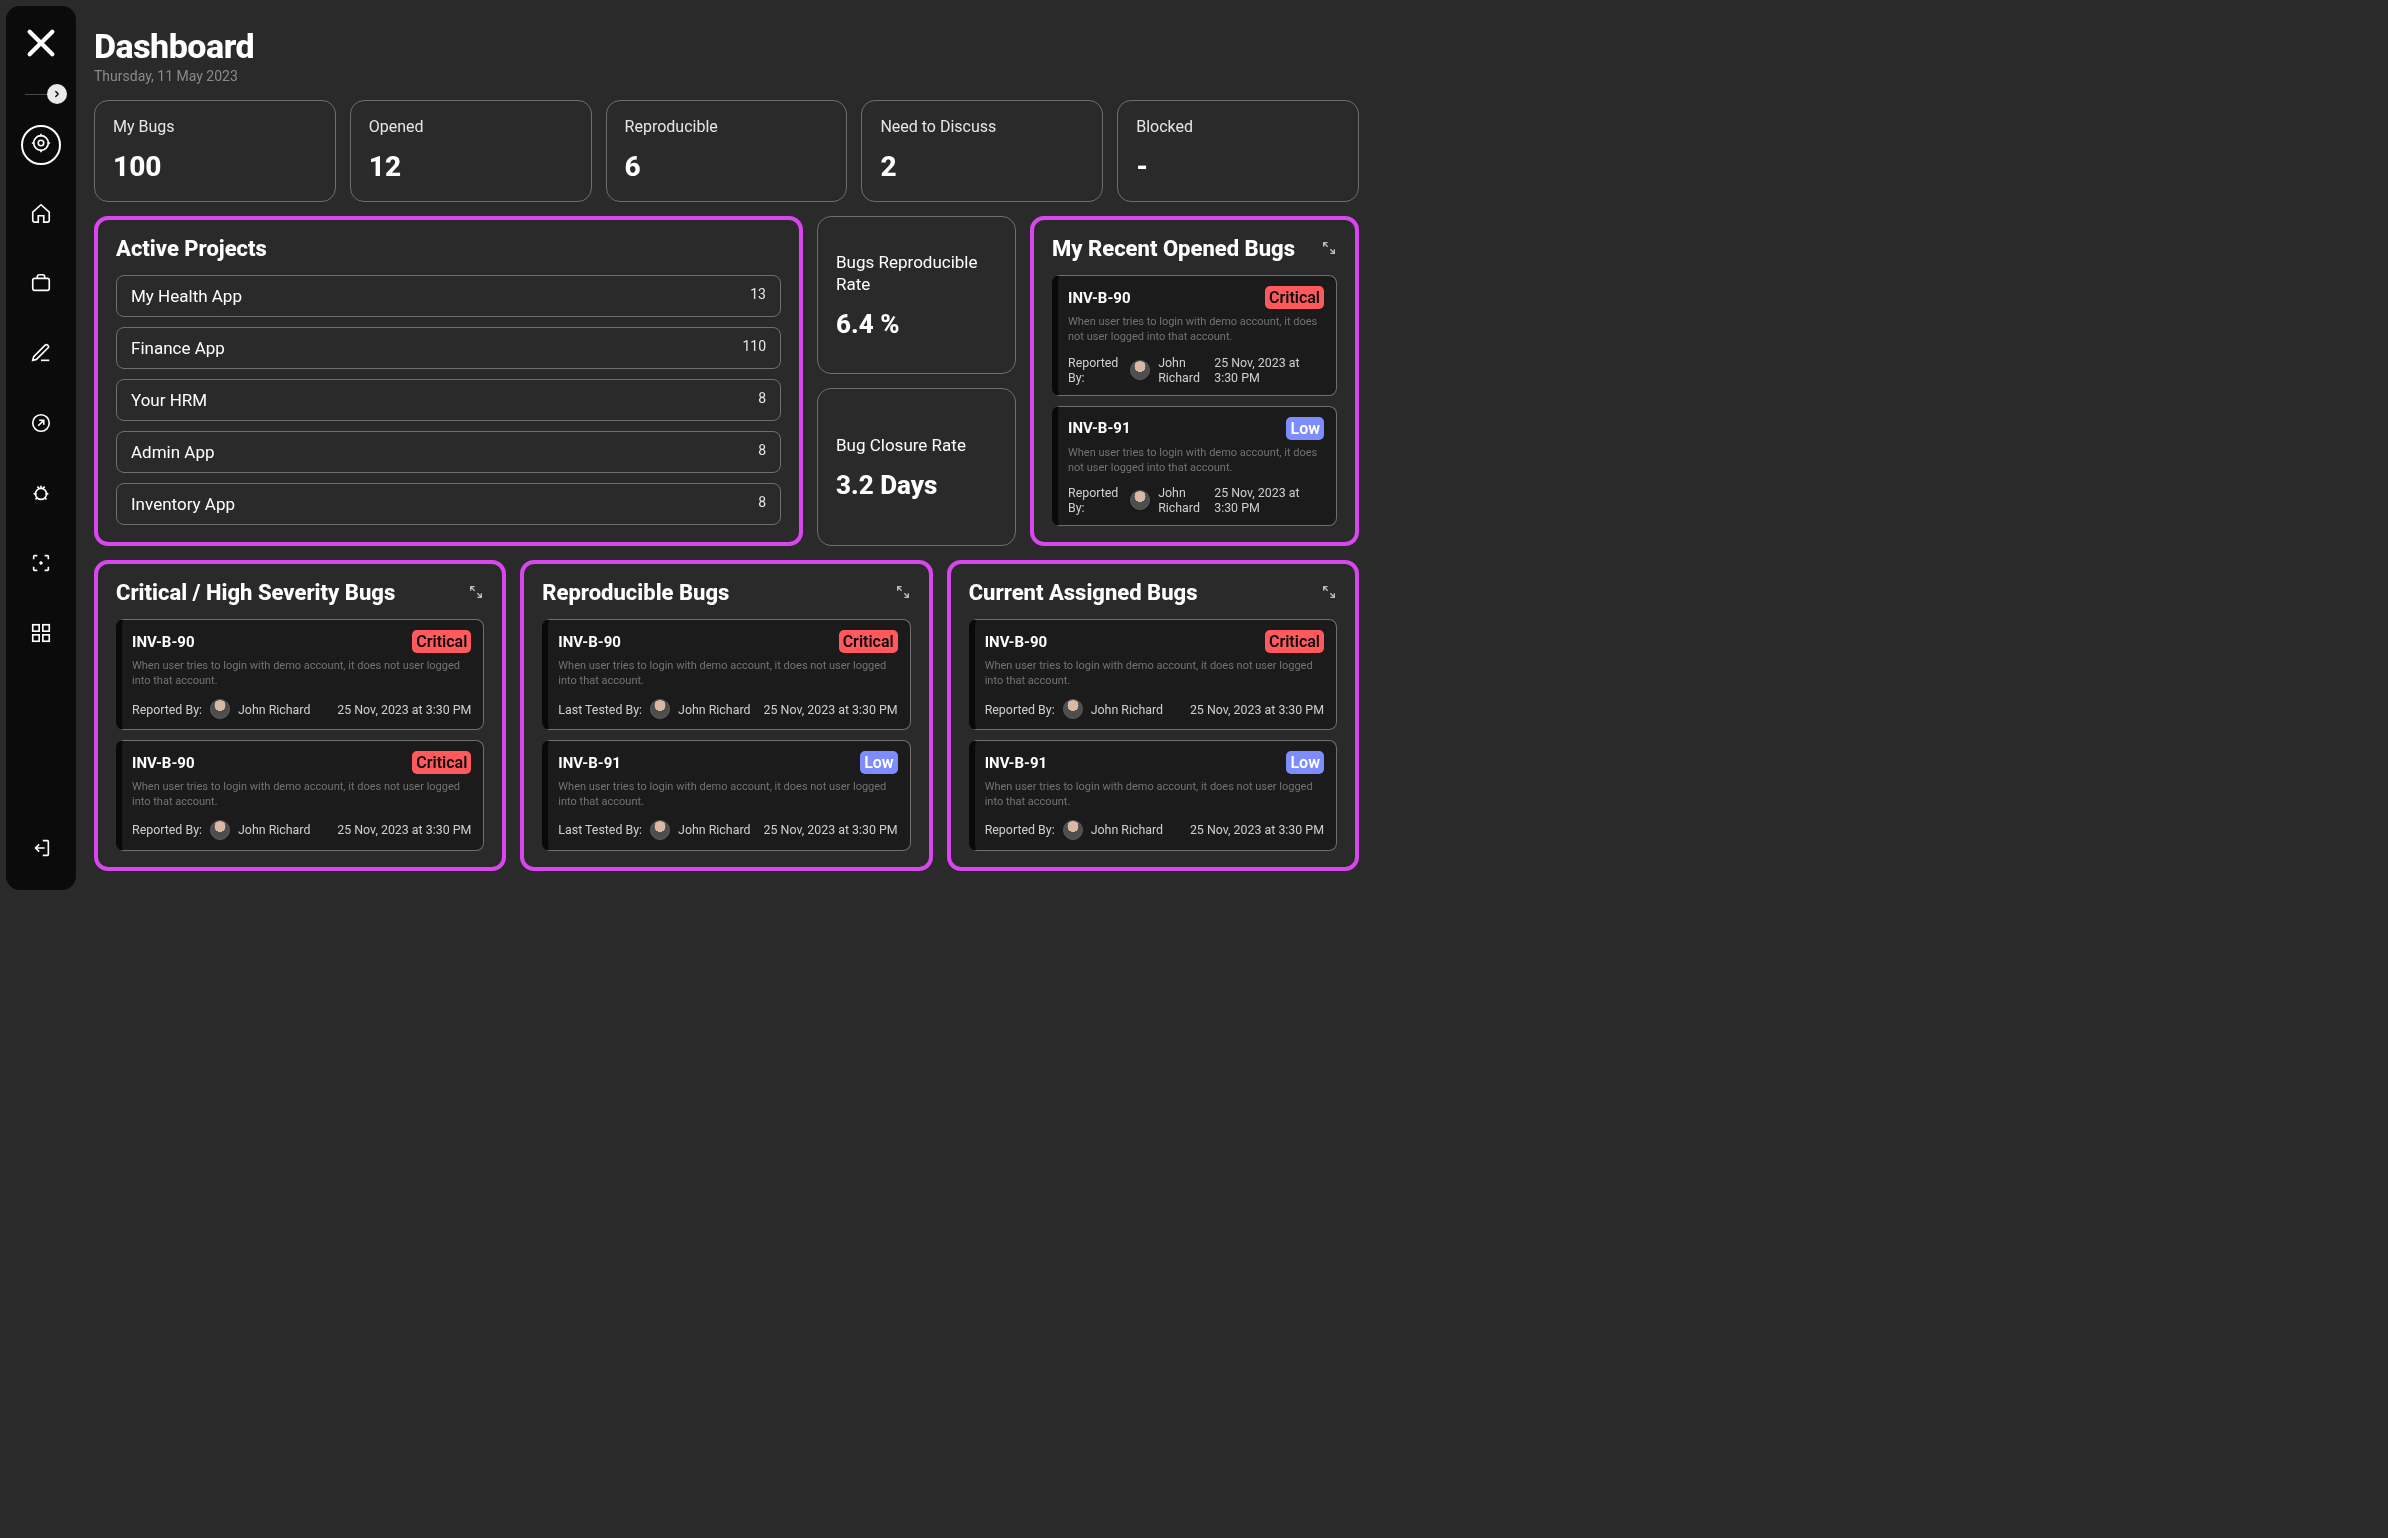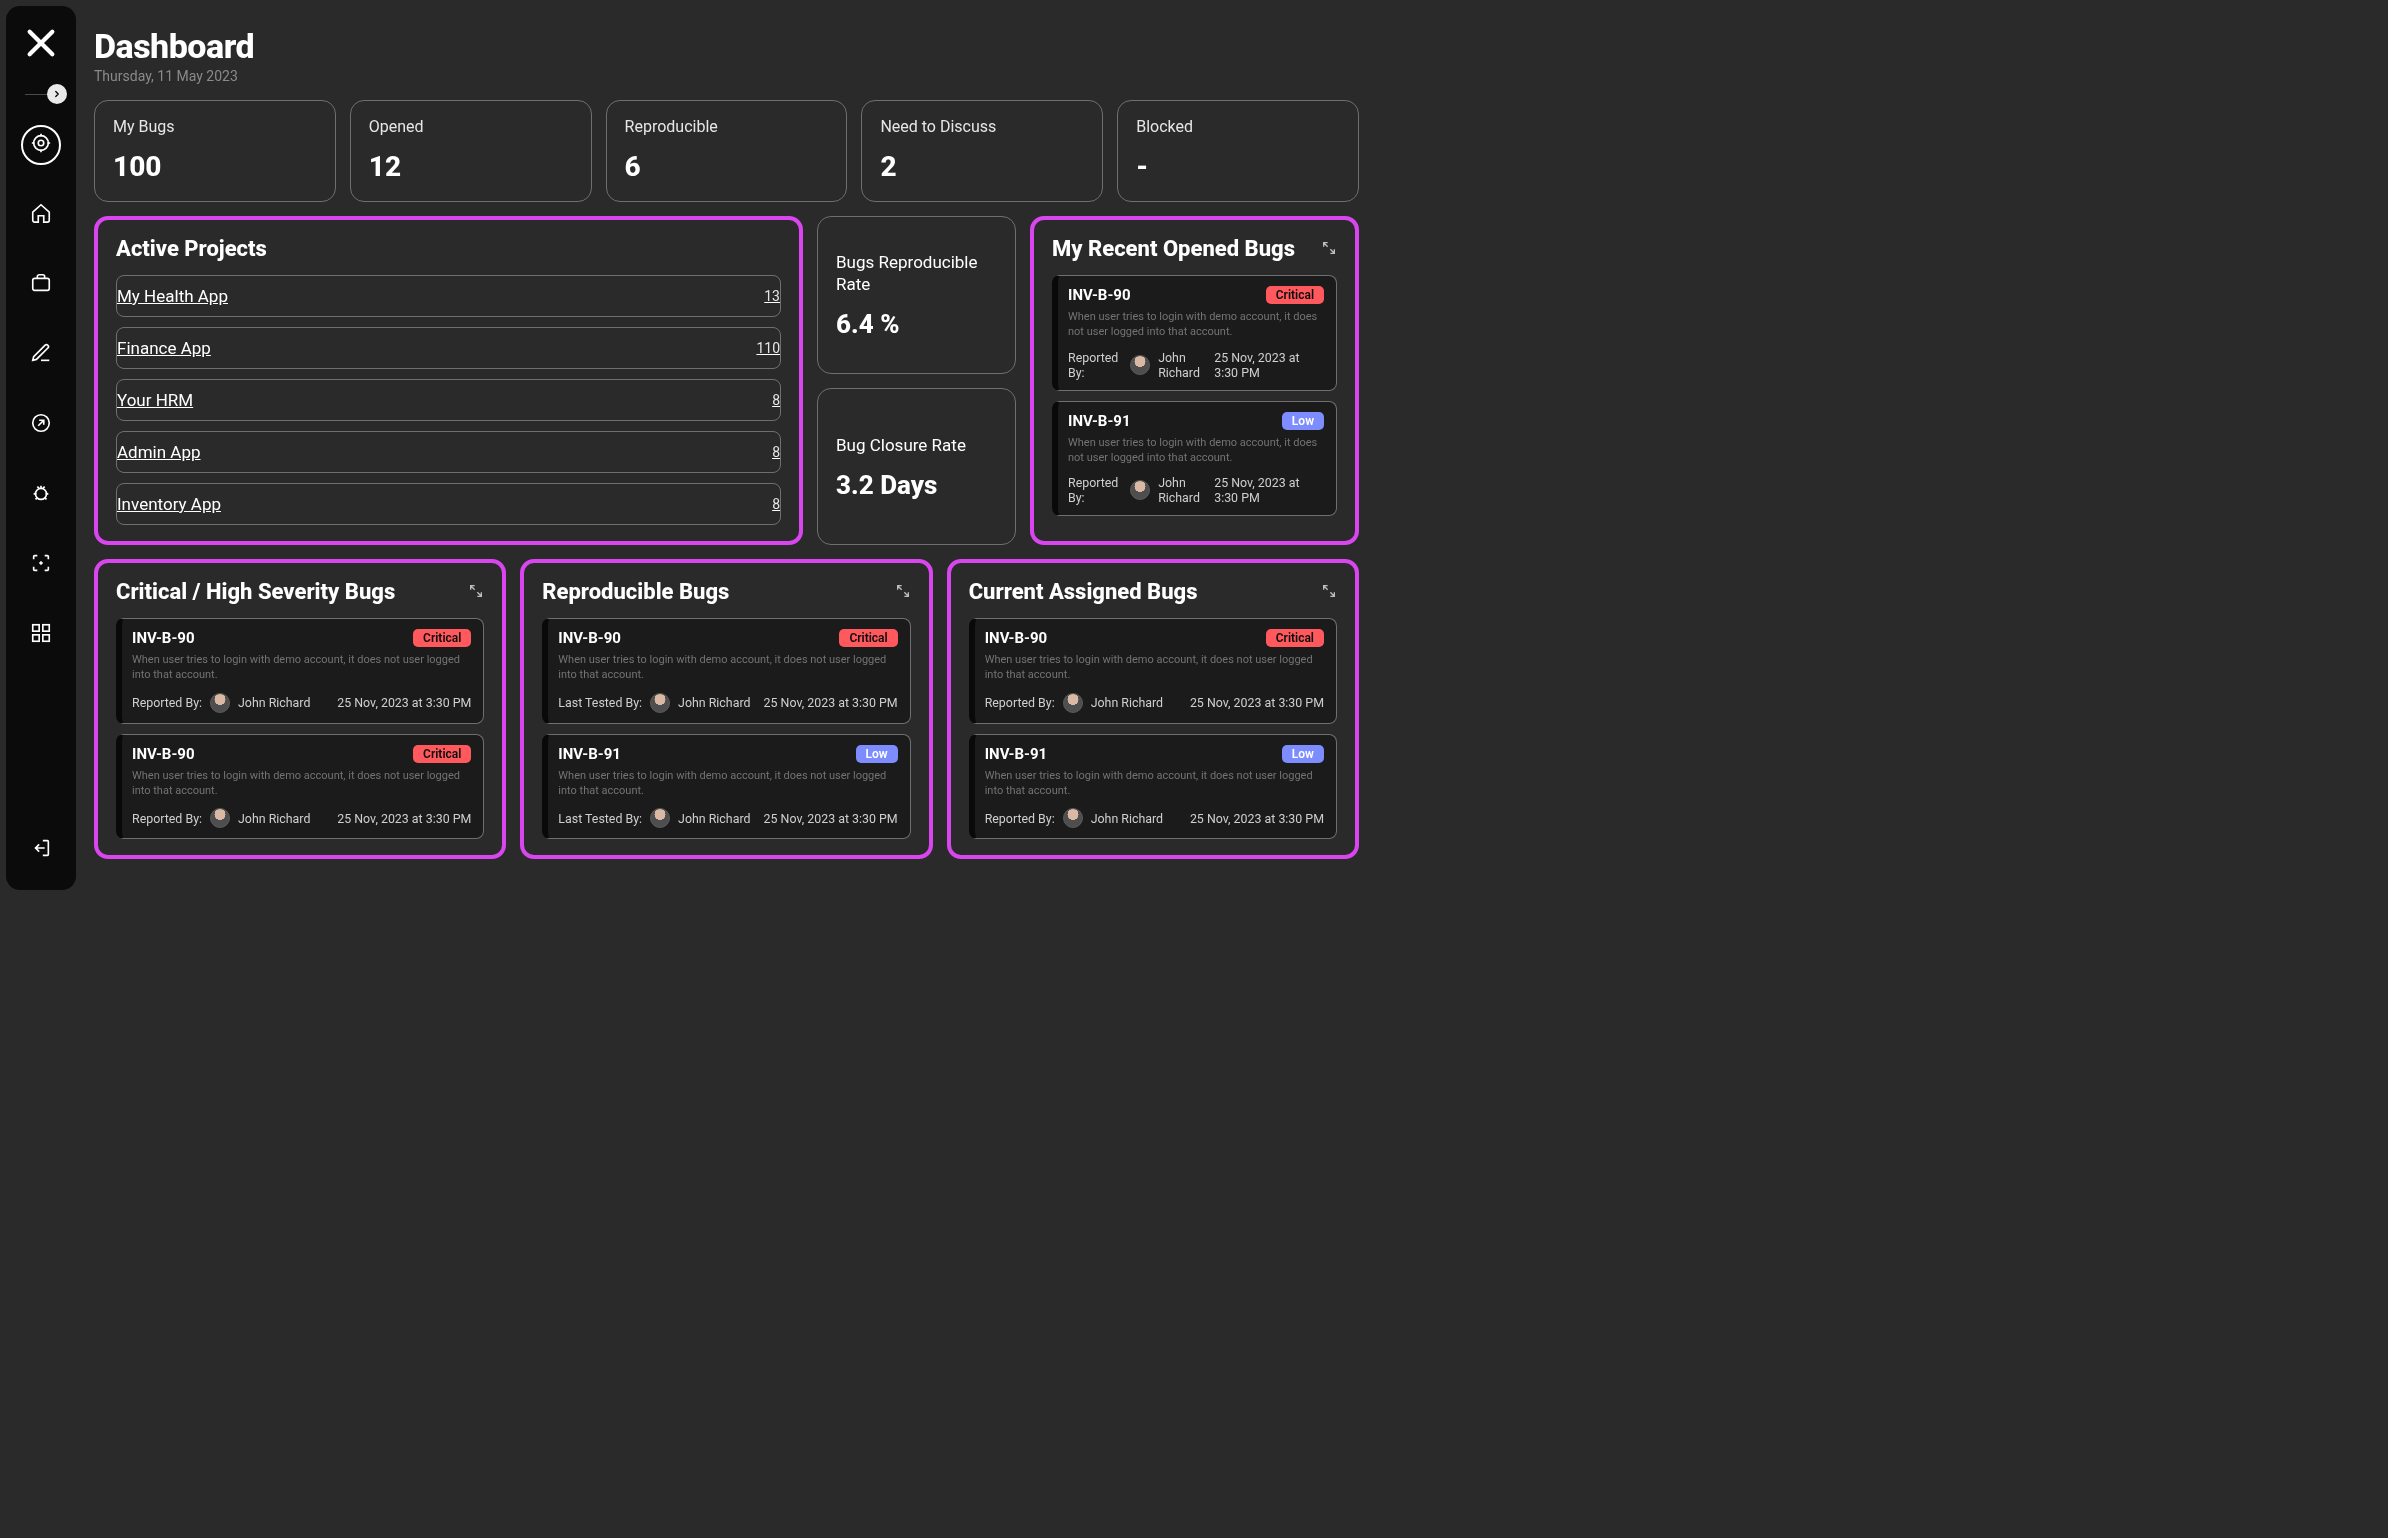--- a/index.html
+++ b/index.html
@@ -133,12 +133,10 @@
   .proj-item {
     display: flex;
     justify-content: space-between;
-    align-items: center;
     border: 1px solid #6f6f6f;
     border-radius: 8px;
-    padding: 10px 0;
+    padding: 10px 14px;
     font-size: 17px;
-    text-decoration: underline;
   }
   .proj-count { color: #e6e6e6; font-size: 14px; }
   .rate-col {

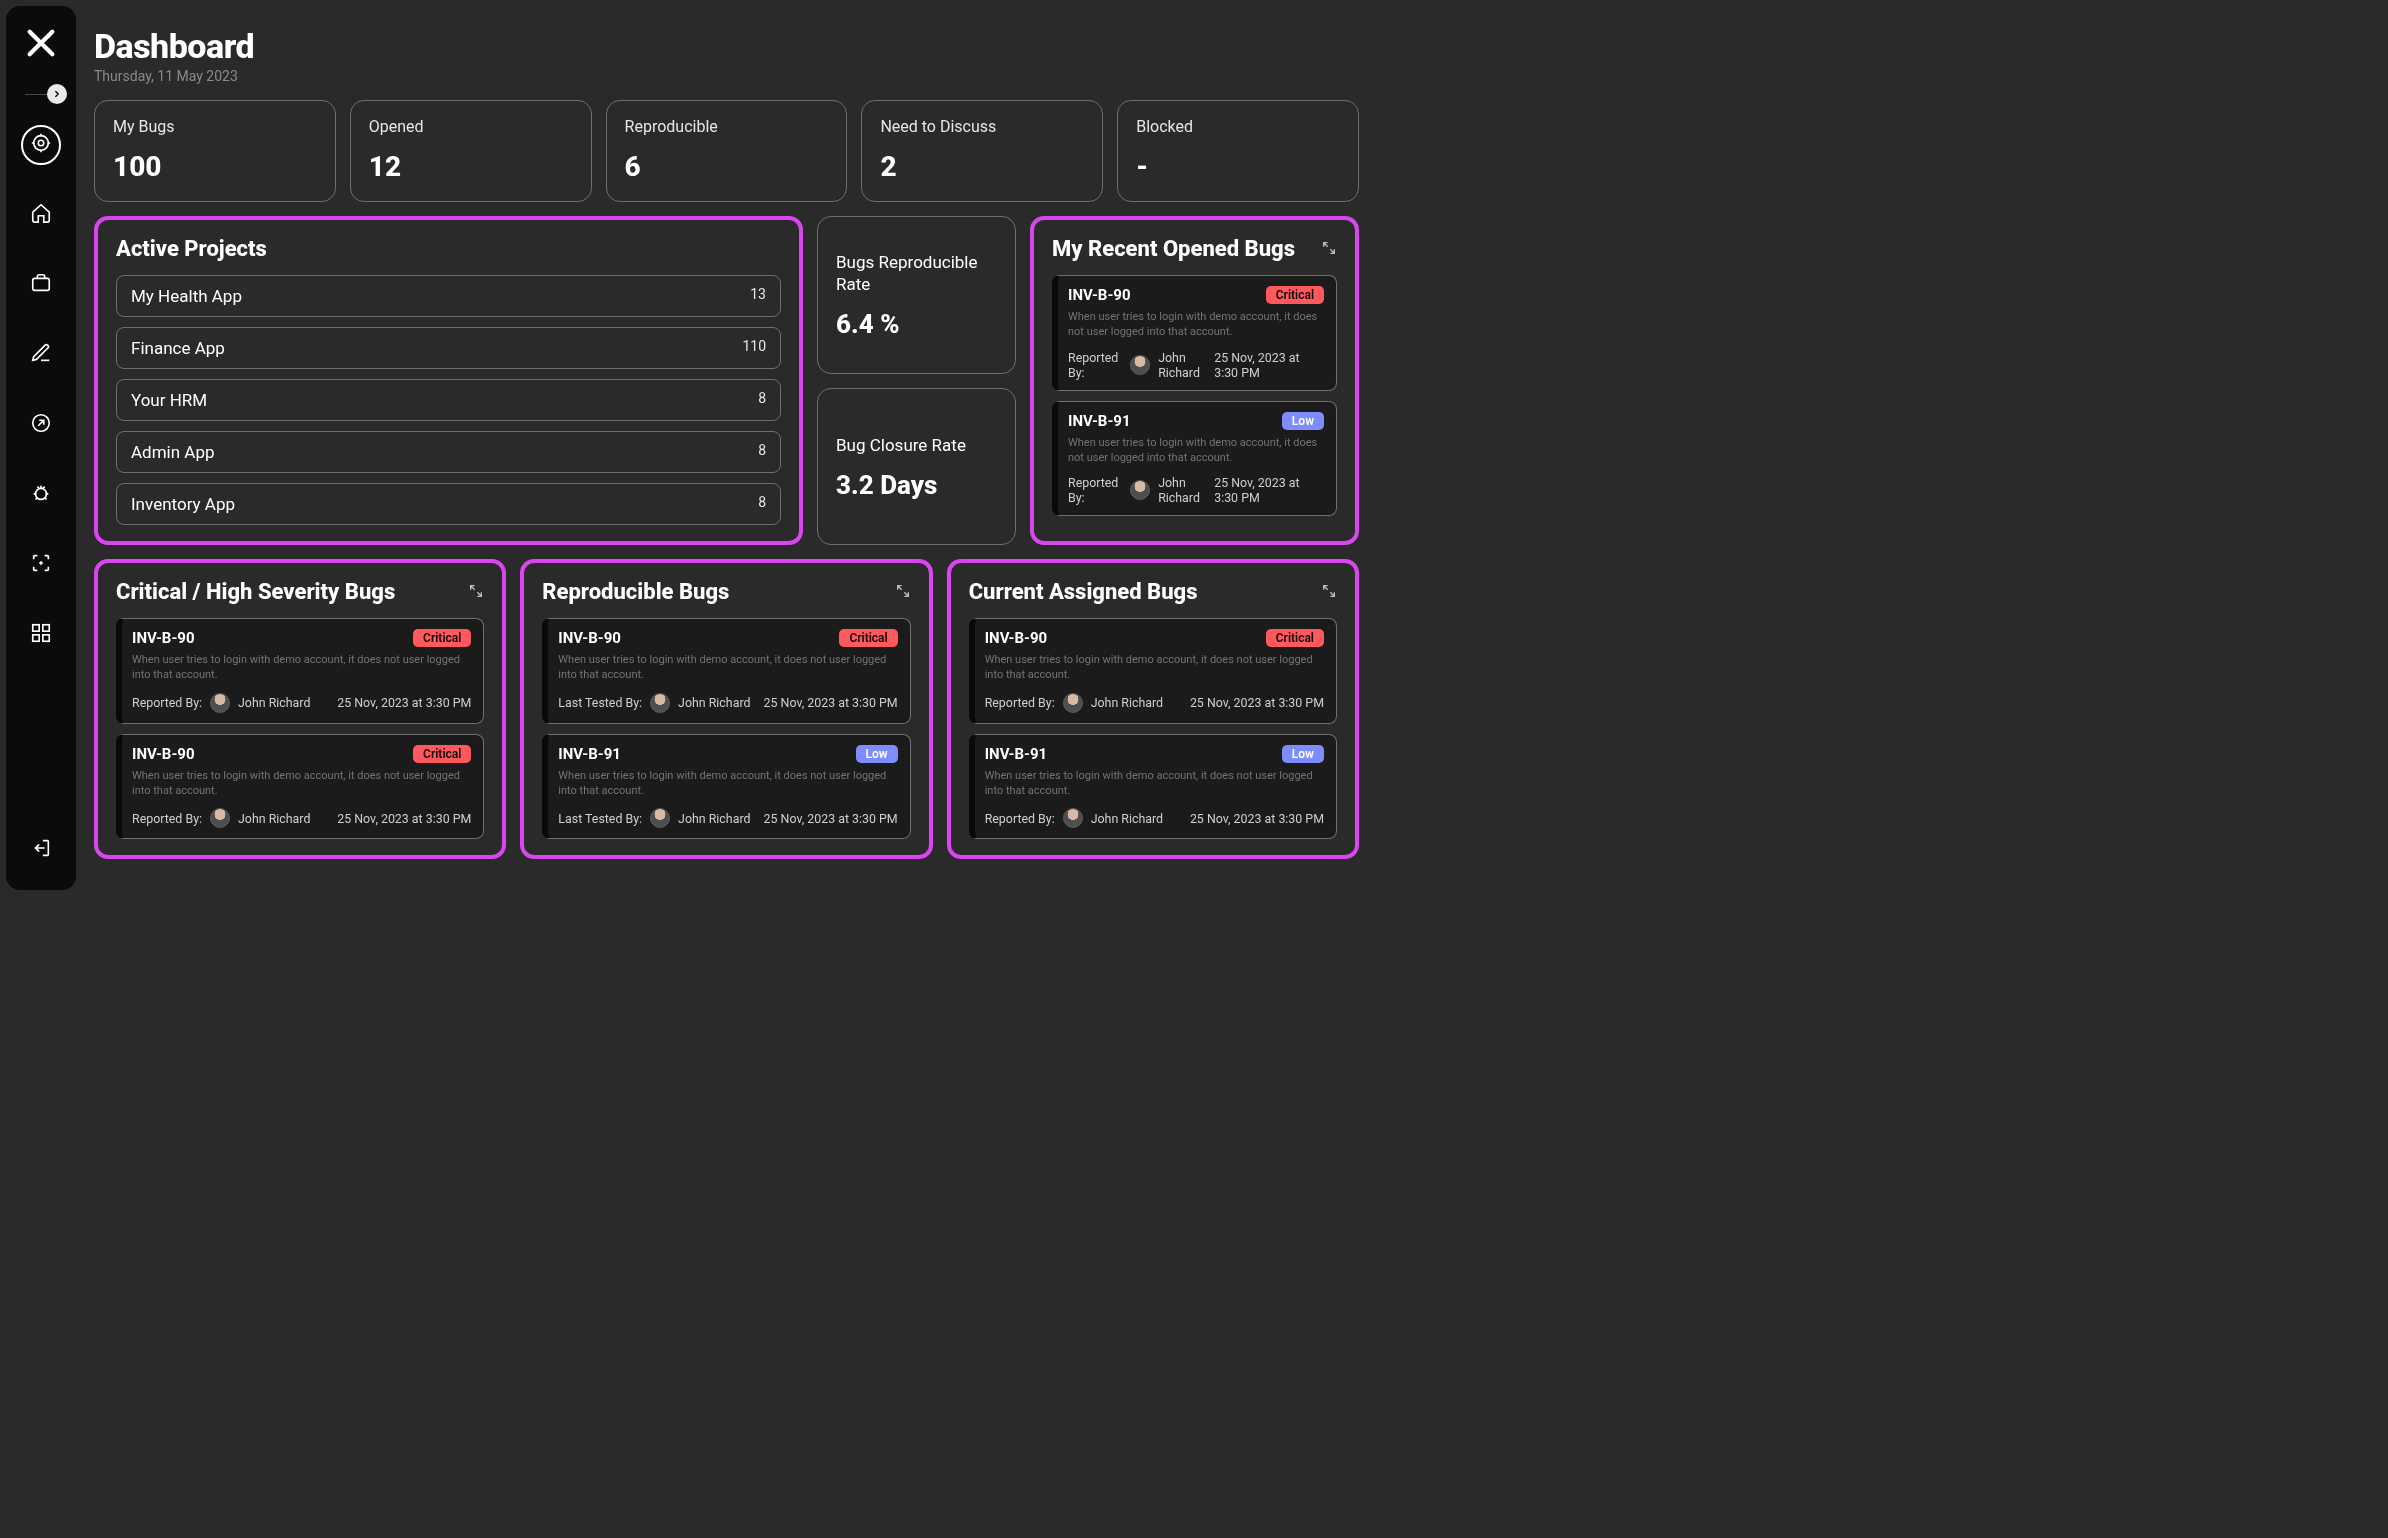--- a/index.html
+++ b/index.html
@@ -175,8 +175,8 @@
   .bug-id { font-weight: 700; font-size: 15px; }
   .badge {
     border-radius: 5px;
-    padding: 2px 10px;
-    font-size: 12px;
+    padding: 2px 4px;
+    font-size: 16px;
     font-weight: 600;
   }
   .badge.critical { background: #ff595e; color: #0b0b0b; }

